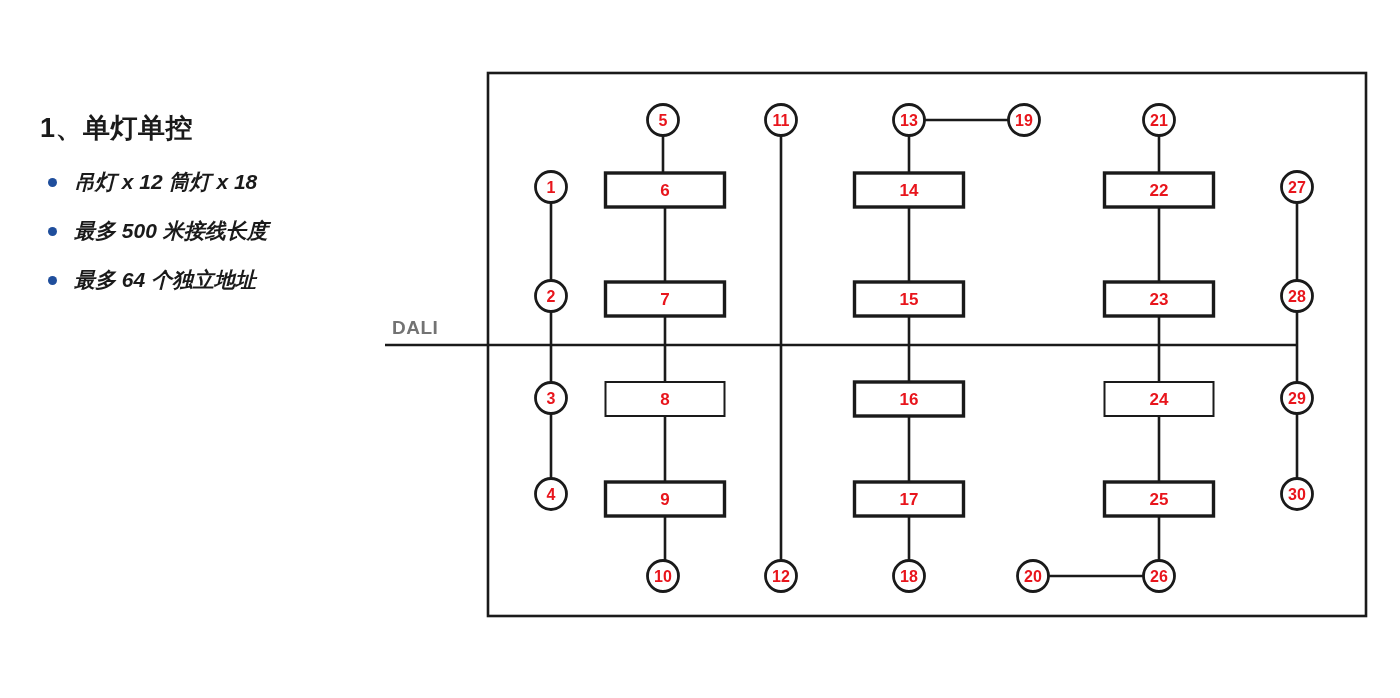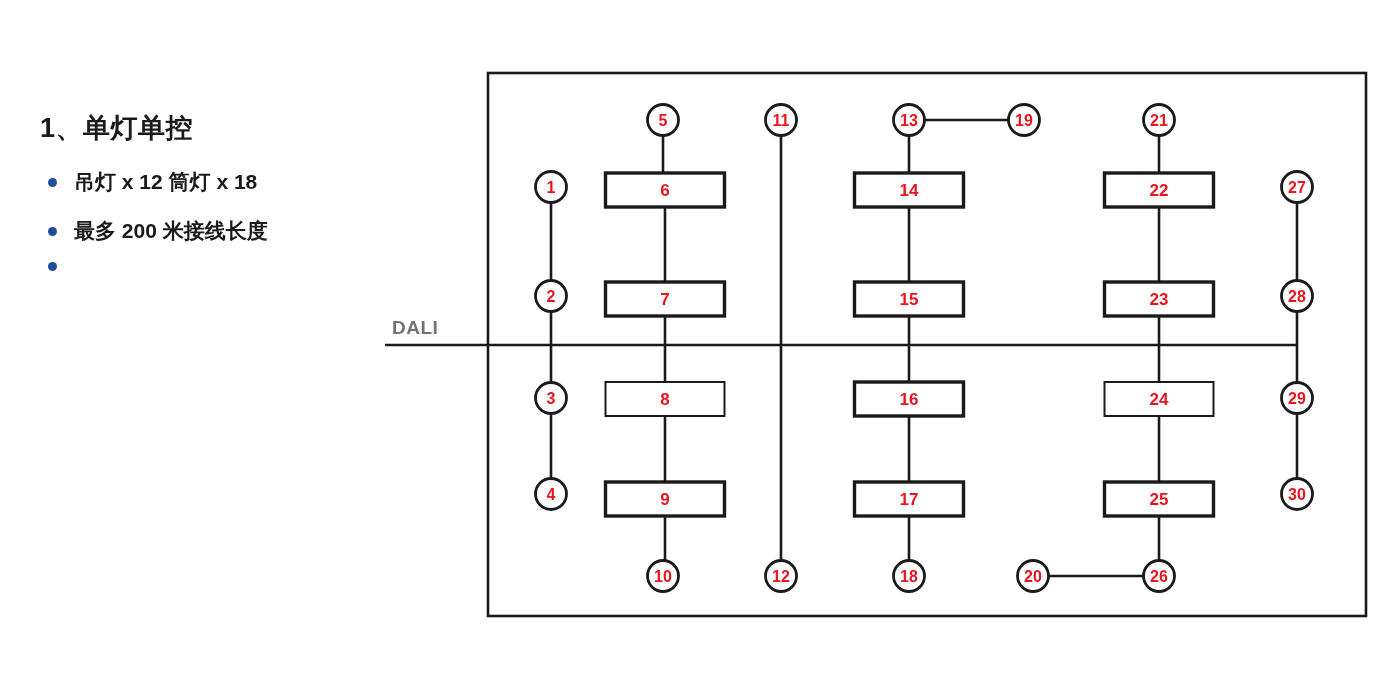--- a/index.html
+++ b/index.html
@@ -18,7 +18,7 @@
     font-size:27px;font-weight:700;color:#1a1a1a;
     letter-spacing:0.5px;white-space:nowrap;
   }
-  .bullets{margin:22px 0 0 0;padding:0;list-style:none;}
+  .bullets{margin:22px 0 0 0;padding:0;list-style:none;font-style:italic;}
   .bullets li{
     position:relative;
     padding-left:34px;

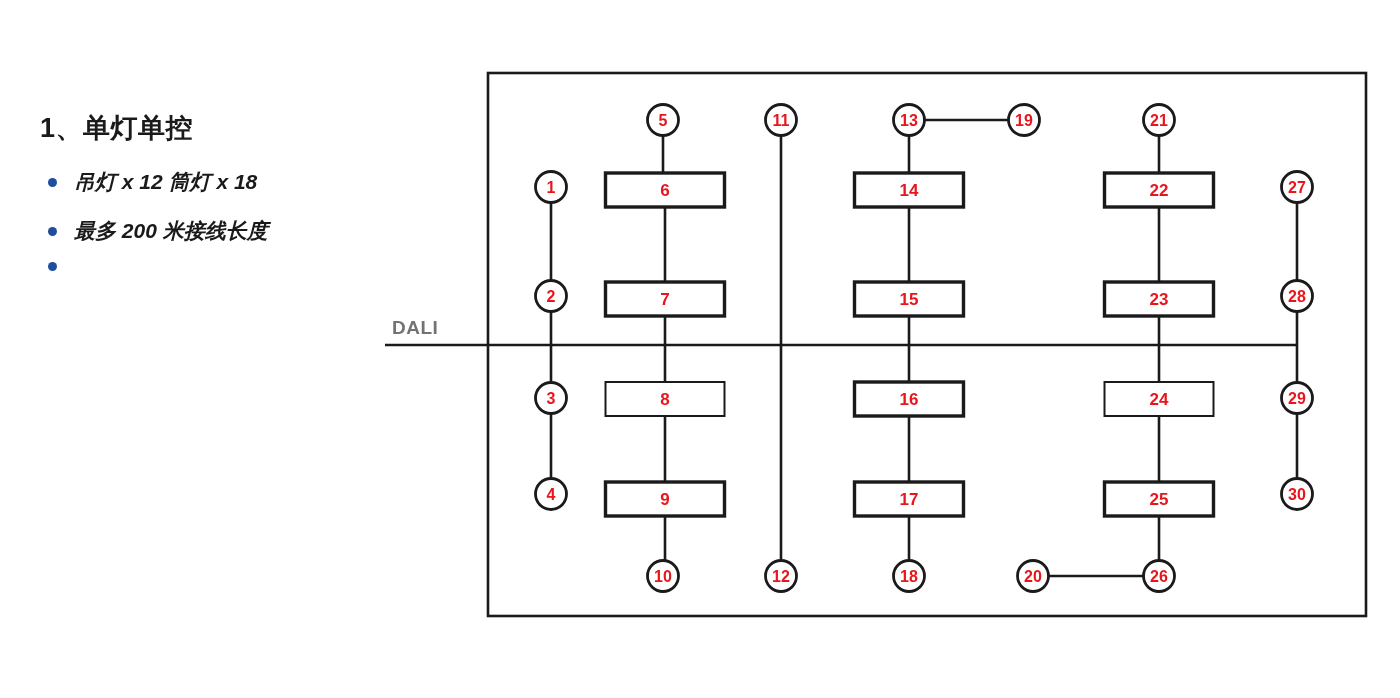--- a/index.html
+++ b/index.html
@@ -59,7 +59,7 @@
       </li>
       <li>
         <span class="dot"></span>
-        <span>最多 200 米接线长度</span>
+        <span>最多 500 米接线长度</span>
       </li>
       <li>
         <span class="dot"></span>

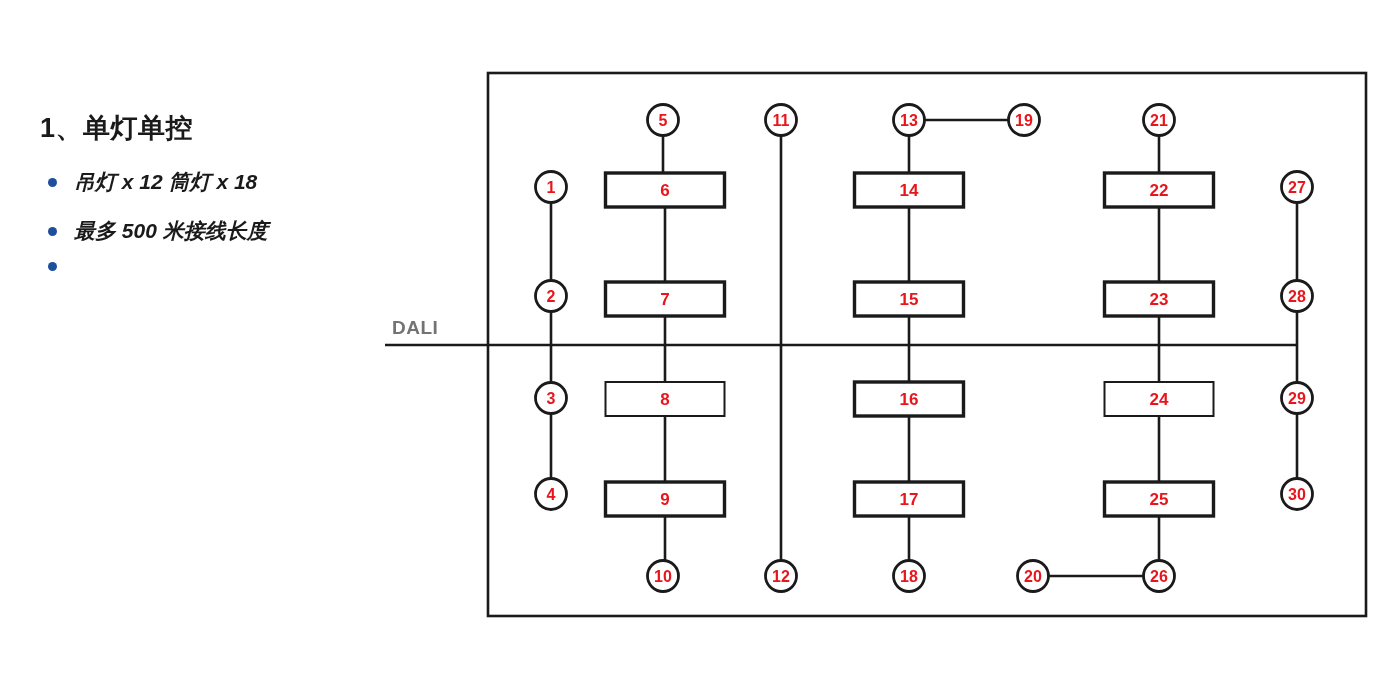--- a/index.html
+++ b/index.html
@@ -63,6 +63,7 @@
       </li>
       <li>
         <span class="dot"></span>
+        <span>最多 64 个独立地址</span>
       </li>
     </ul>
   </div>

